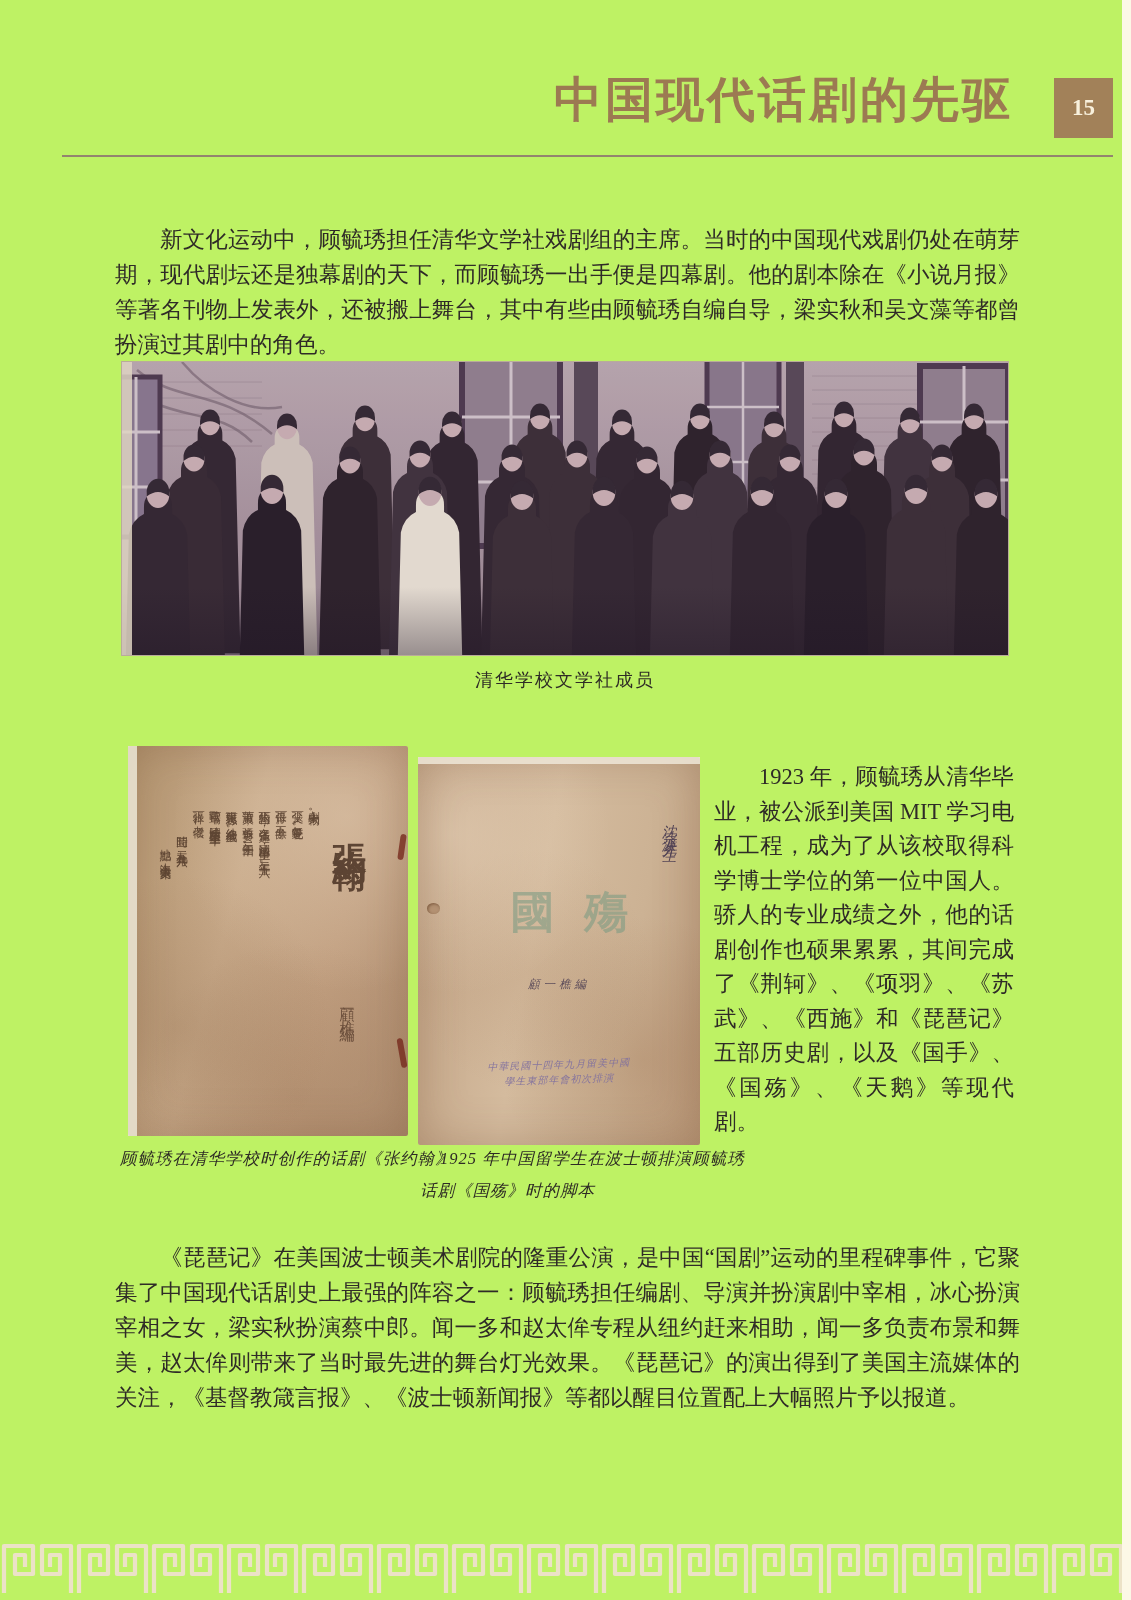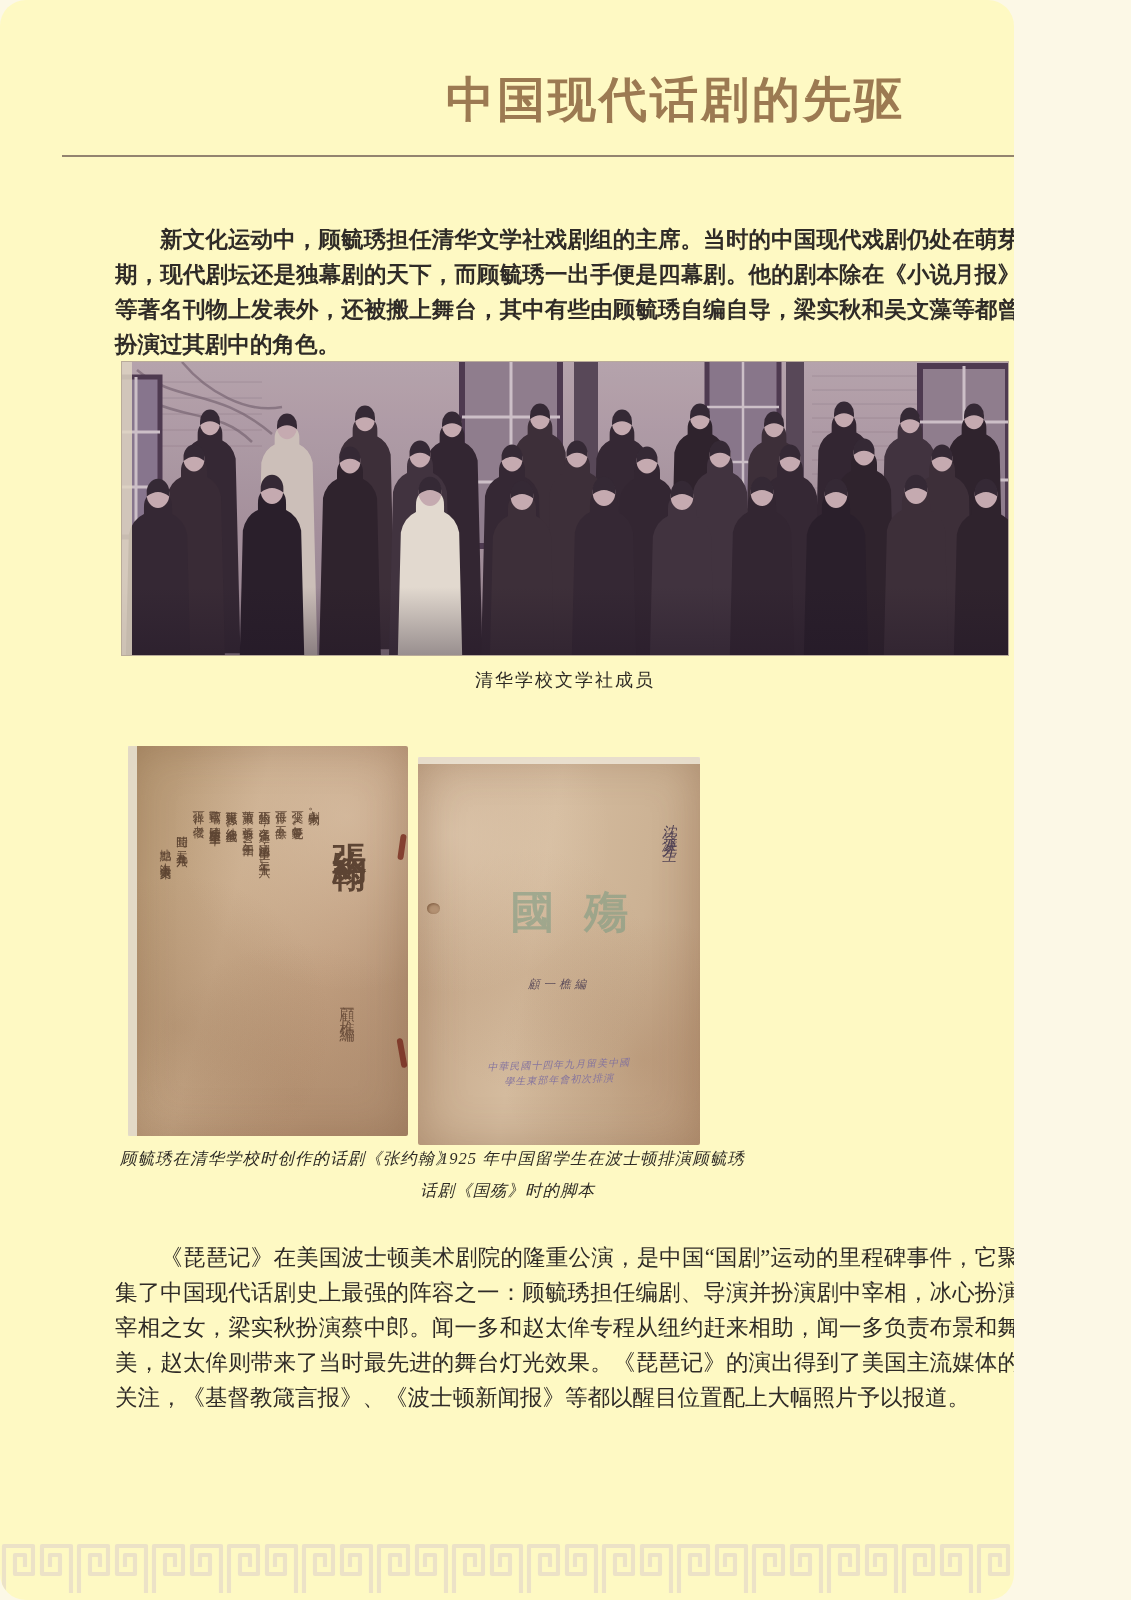--- a/index.html
+++ b/index.html
@@ -3,8 +3,8 @@
 <meta charset="utf-8">
 <style>
   html,body{margin:0;padding:0;background:#fcf8e6;}
-  .page{position:relative;width:1014px;height:1600px;background:#fef9c3;overflow:hidden;
-        font-family:"Liberation Serif","DejaVu Serif",serif;color:#34302a;border-radius:26px;}
+  .page{position:relative;width:1122px;height:1600px;background:#bef264;overflow:hidden;
+        font-family:"Liberation Serif","DejaVu Serif",serif;color:#34302a;}
 
   
   .page-title{position:absolute;top:68px;right:109px;margin:0;font-size:48px;font-weight:bold;

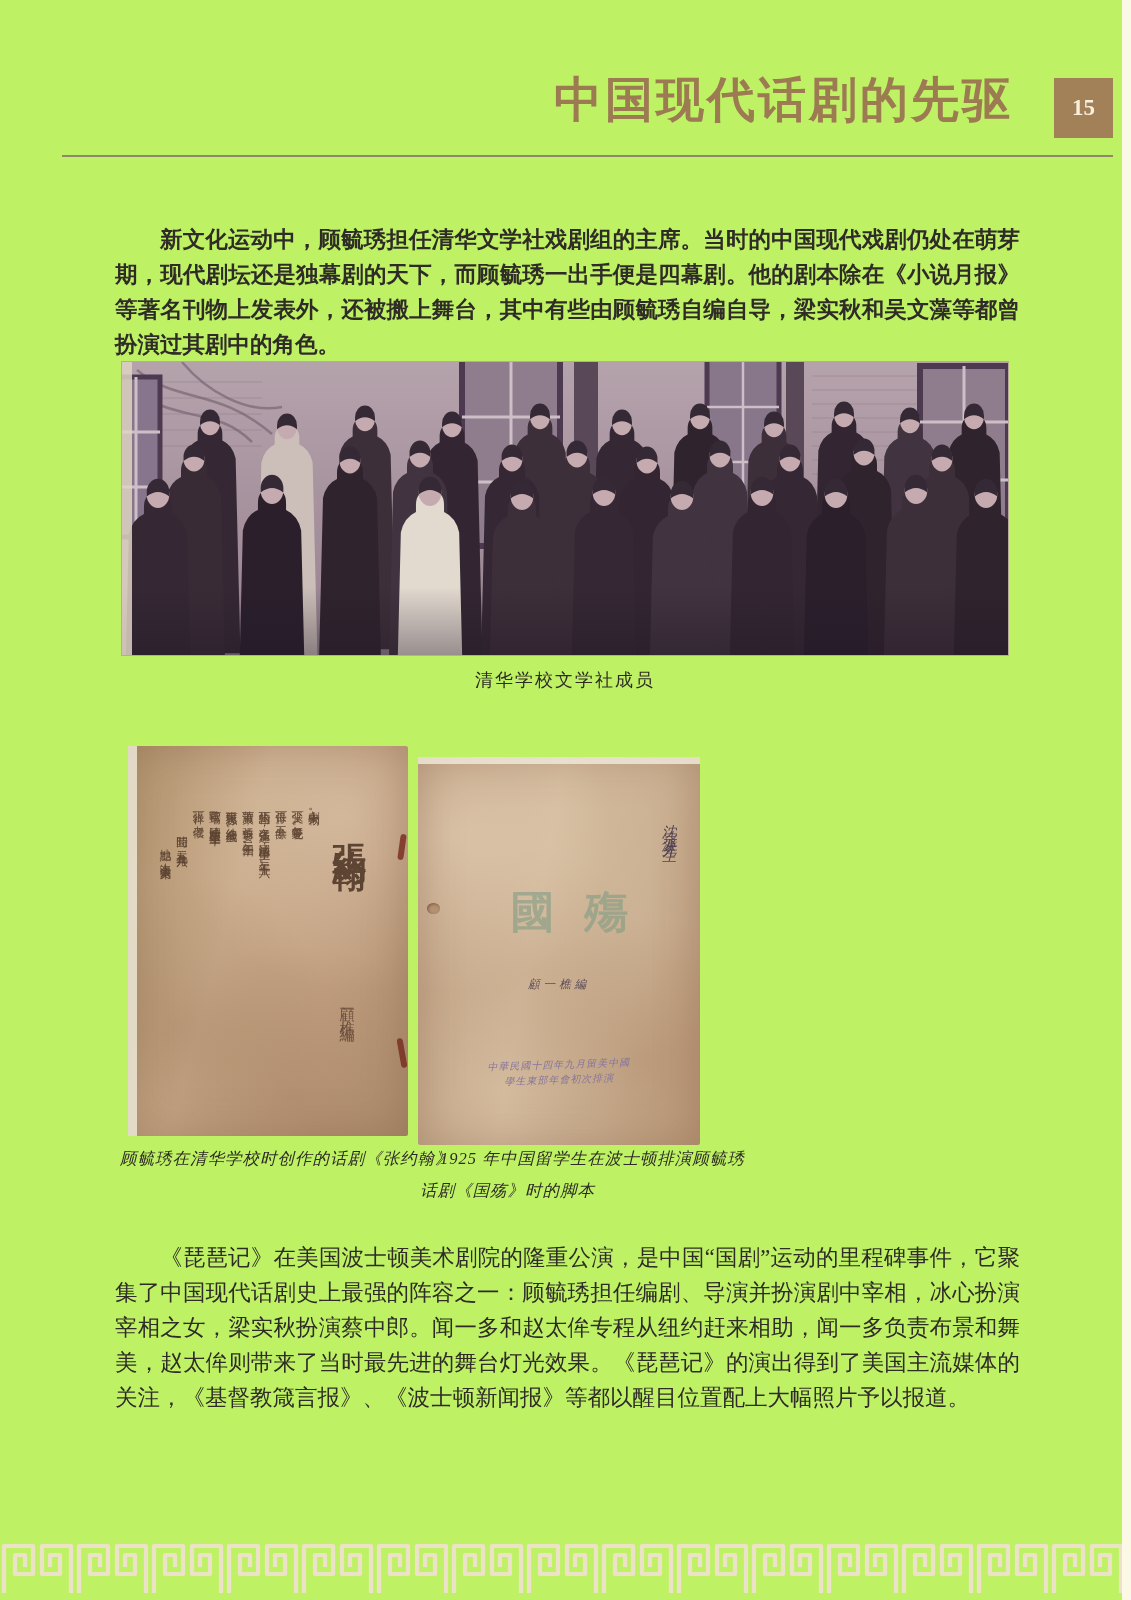--- a/index.html
+++ b/index.html
@@ -17,7 +17,7 @@
   
   .para{position:absolute;left:115px;width:905px;font-size:22.5px;line-height:35px;
         text-align:justify;text-indent:2em;margin:0;color:#2f2b27;}
-  .intro-para{top:222px;font-weight:bold;}
+  .intro-para{top:222px;}
   .closing-para{top:1240px;}
   .side-para{position:absolute;left:714px;top:760px;width:300px;font-size:22.5px;line-height:34.5px;
              text-align:justify;text-indent:2em;margin:0;color:#2f2b27;}

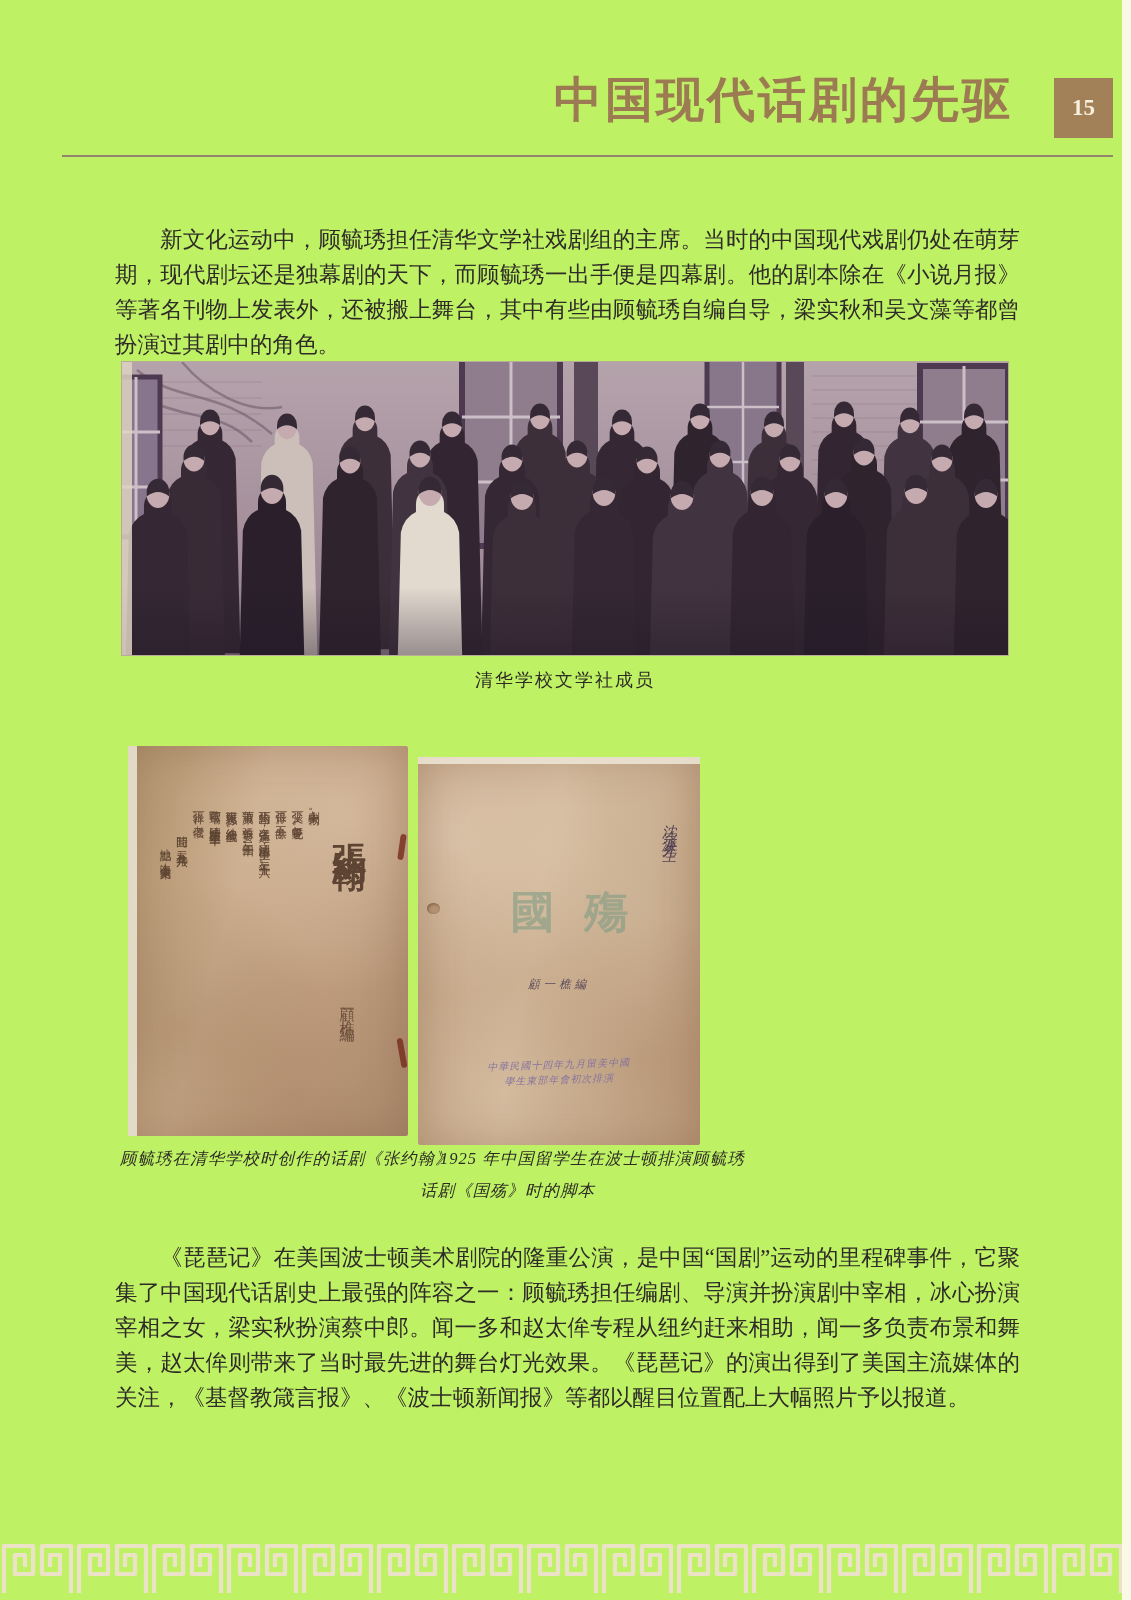--- a/index.html
+++ b/index.html
@@ -213,6 +213,7 @@
   <div class="doc-caption cap-right-1">1925 年中国留学生在波士顿排演顾毓琇</div>
   <div class="doc-caption cap-right-2">话剧《国殇》时的脚本</div>
 
+  <p class="side-para">1923 年，顾毓琇从清华毕业，被公派到美国 MIT 学习电机工程，成为了从该校取得科学博士学位的第一位中国人。骄人的专业成绩之外，他的话剧创作也硕果累累，其间完成了《荆轲》、《项羽》、《苏武》、《西施》和《琵琶记》五部历史剧，以及《国手》、《国殇》、《天鹅》等现代剧。</p>
 
   <p class="para closing-para">《琵琶记》在美国波士顿美术剧院的隆重公演，是中国“国剧”运动的里程碑事件，它聚集了中国现代话剧史上最强的阵容之一：顾毓琇担任编剧、导演并扮演剧中宰相，冰心扮演宰相之女，梁实秋扮演蔡中郎。闻一多和赵太侔专程从纽约赶来相助，闻一多负责布景和舞美，赵太侔则带来了当时最先进的舞台灯光效果。《琵琶记》的演出得到了美国主流媒体的关注，《基督教箴言报》、《波士顿新闻报》等都以醒目位置配上大幅照片予以报道。</p>
 

